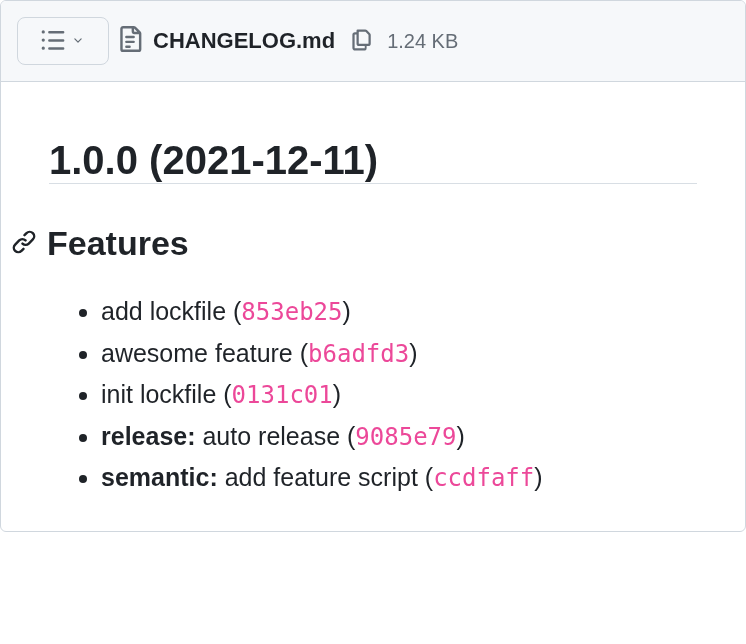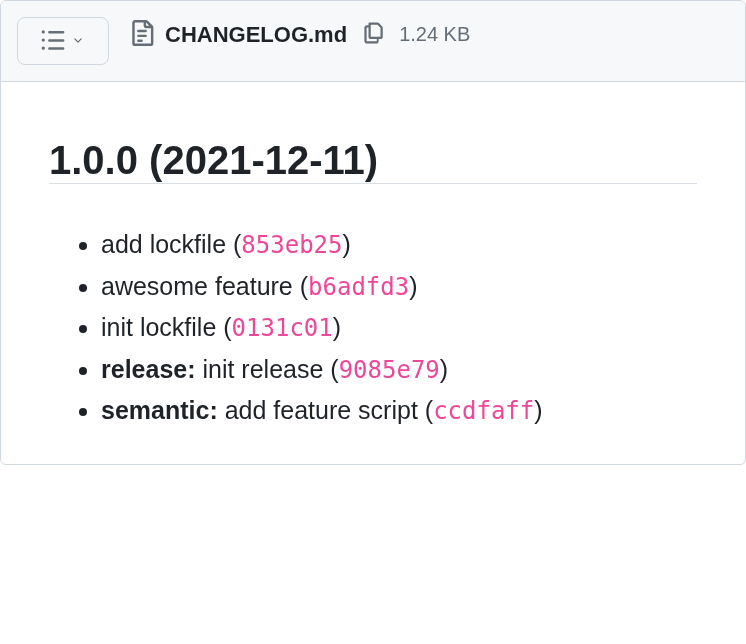--- a/index.html
+++ b/index.html
@@ -19,9 +19,9 @@
     }
     .header {
       display: flex;
-      align-items: flex-start;
+      align-items: center;
       padding: 16px;
-      gap: 20px;
+      gap: 8px;
       background: #f6f8fa;
       border-bottom: 1px solid #d0d7de;
     }

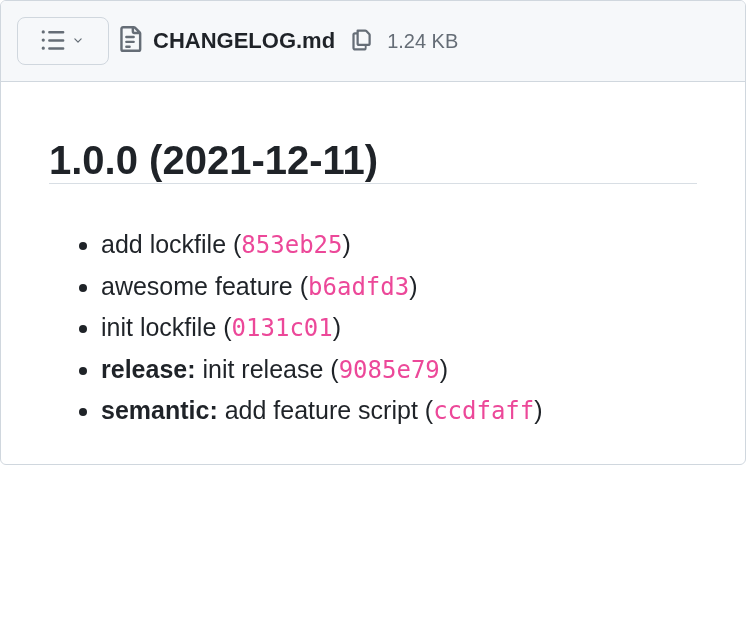--- a/index.html
+++ b/index.html
@@ -149,6 +149,14 @@
   <div class="content">
     <h1 class="version-heading">1.0.0 (2021-12-11)</h1>
 
+    <h3 class="section-heading">
+      <span class="anchor-icon">
+        <svg width="26" height="26" viewBox="0 0 16 16" fill="currentColor">
+          <path d="M7.775 3.275a.75.75 0 001.06 1.06l1.25-1.25a2 2 0 112.83 2.83l-2.5 2.5a2 2 0 01-2.83 0 .75.75 0 00-1.06 1.06 3.5 3.5 0 004.95 0l2.5-2.5a3.5 3.5 0 00-4.95-4.95l-1.25 1.25zm-4.69 9.64a2 2 0 010-2.83l2.5-2.5a2 2 0 012.83 0 .75.75 0 001.06-1.06 3.5 3.5 0 00-4.95 0l-2.5 2.5a3.5 3.5 0 004.95 4.95l1.25-1.25a.75.75 0 00-1.06-1.06l-1.25 1.25a2 2 0 01-2.83 0z"></path>
+        </svg>
+      </span>
+      <span>Features</span>
+    </h3>
 
     <ul class="feature-list">
       <li>

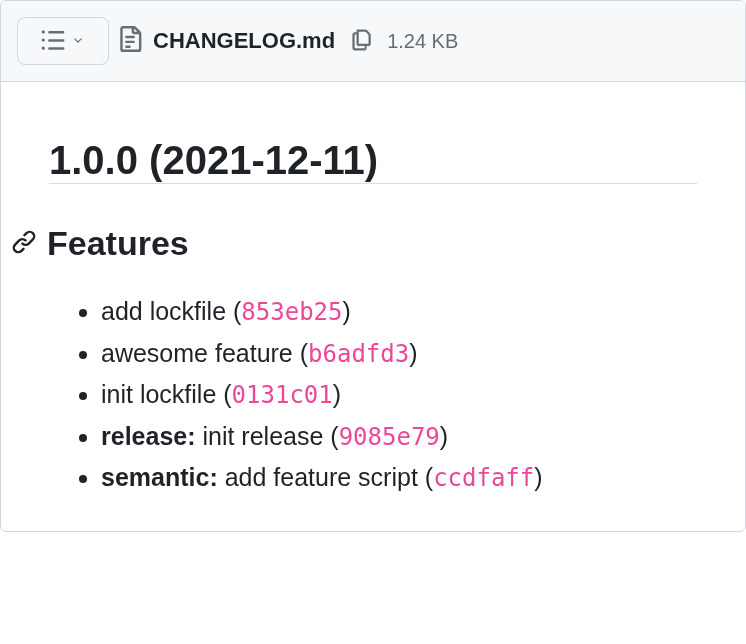--- a/index.html
+++ b/index.html
@@ -173,7 +173,7 @@
       </li>
       <li>
         <span class="prefix">release: </span>
-        <span>init release</span>
+        <span>auto release</span>
         <span class="paren"> (</span><a href="#" class="commit-link">9085e79</a><span class="paren">)</span>
       </li>
       <li>

